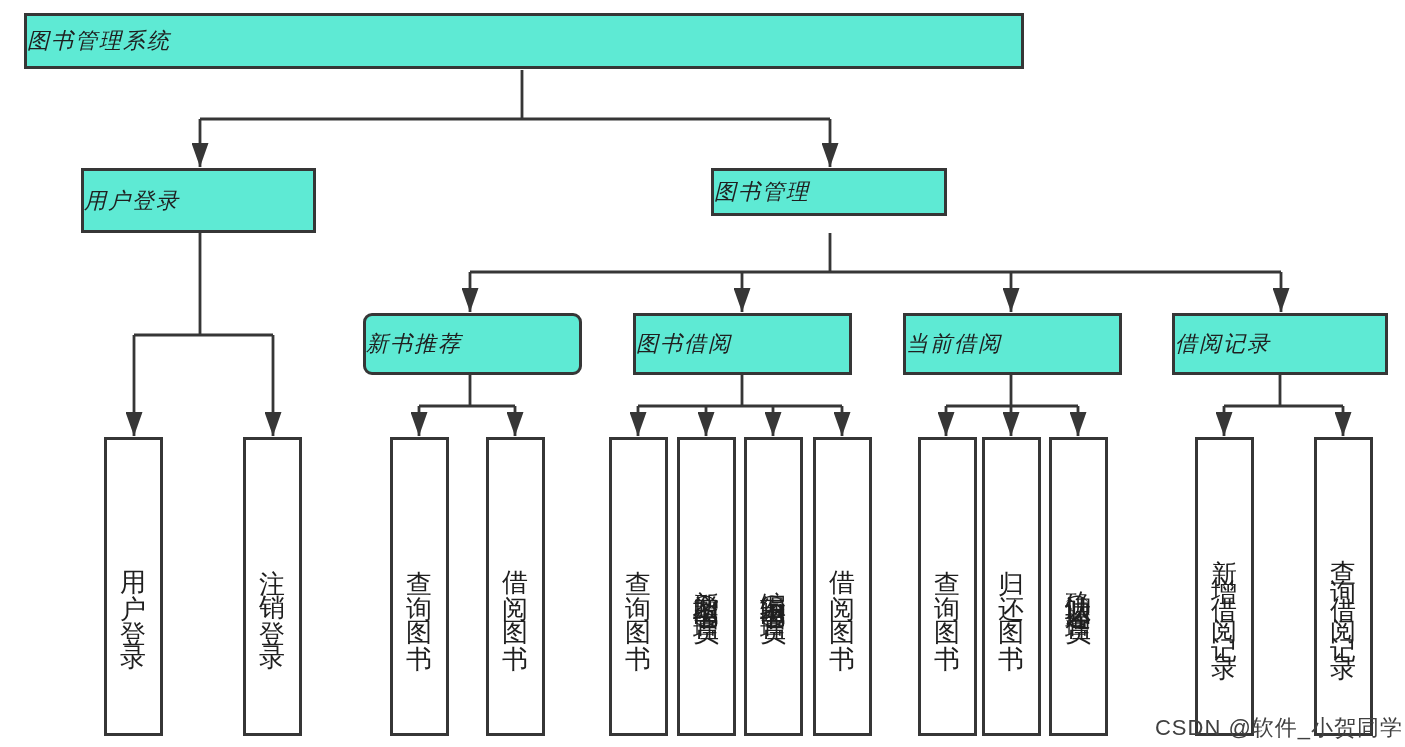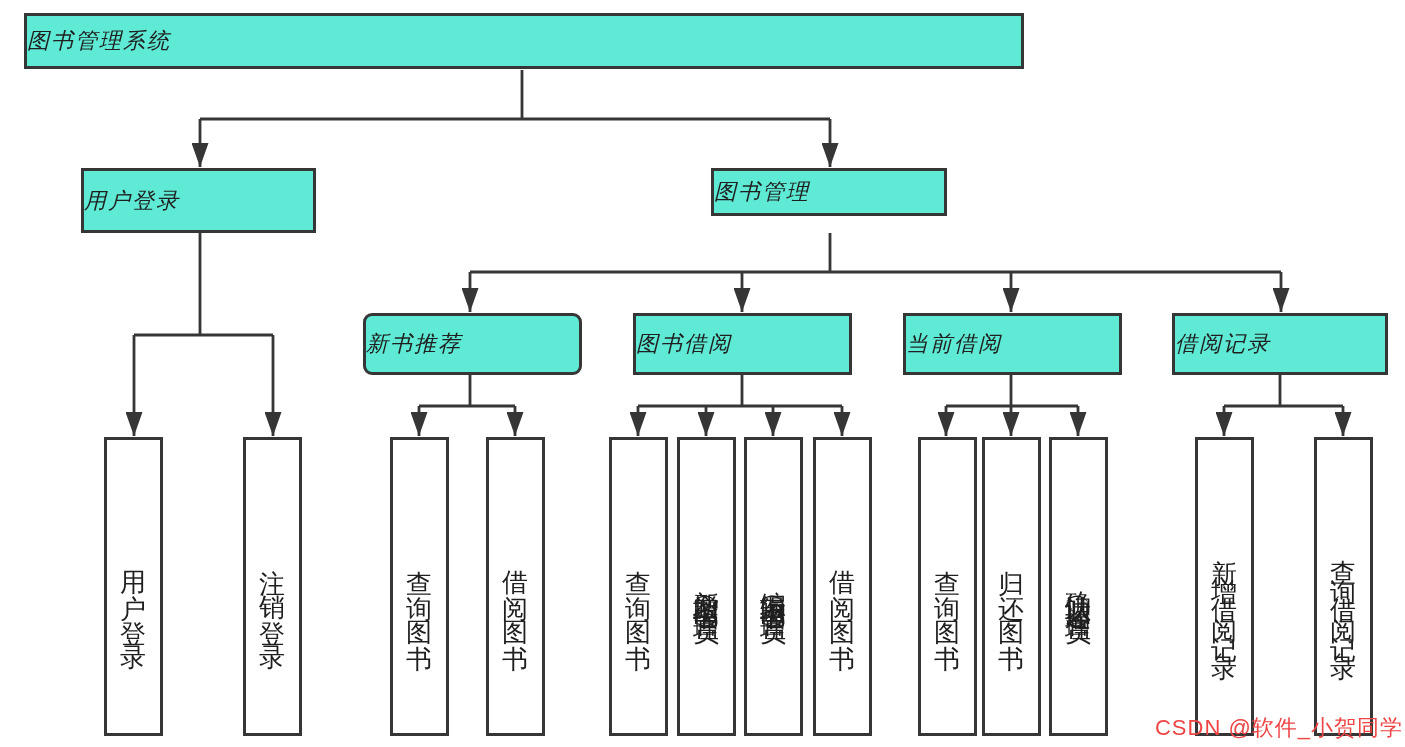--- a/index.html
+++ b/index.html
@@ -58,7 +58,7 @@
     bottom: 4px;
     font-size: 22px;
     letter-spacing: 1px;
-    color: #ef4444;
+    color: #404040;
     white-space: nowrap;
   }
 </style>

